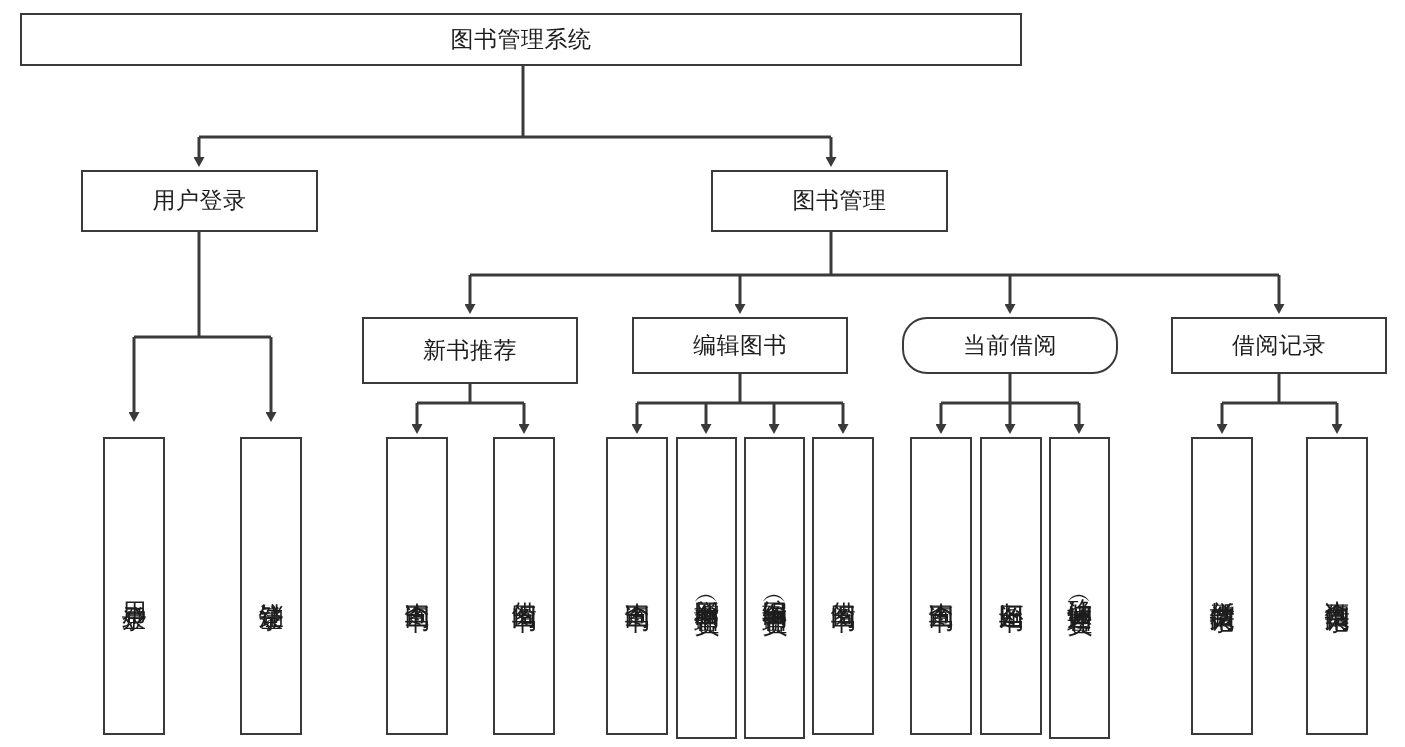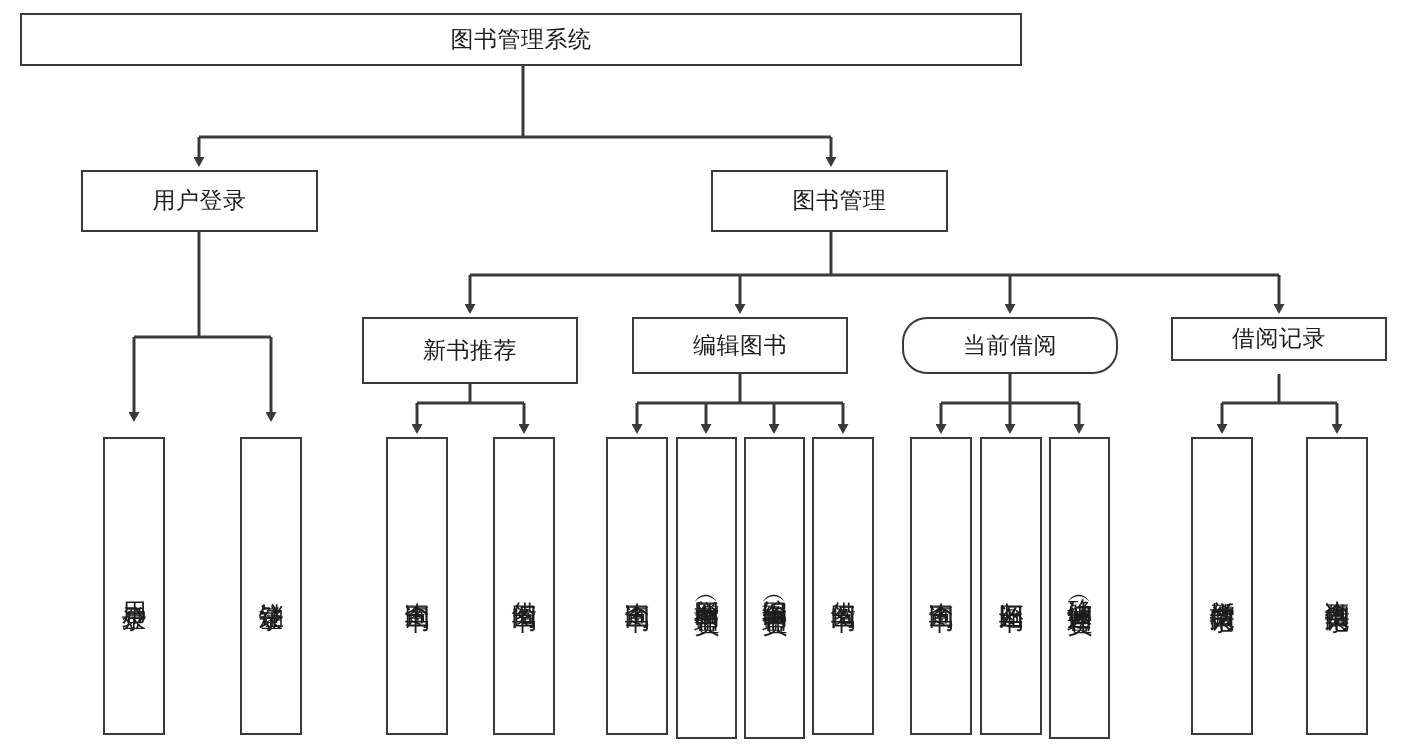--- a/index.html
+++ b/index.html
@@ -149,7 +149,7 @@
   <div class="node horiz" style="left:902px; top:317px; width:216px; height:57px;border-radius:25px;">
     <span class="node-label">当前借阅</span>
   </div>
-  <div class="node horiz" style="left:1171px; top:317px; width:216px; height:44px;">
+  <div class="node horiz" style="left:1171px; top:317px; width:216px; height:57px;">
     <span class="node-label">借阅记录</span>
   </div>
 

